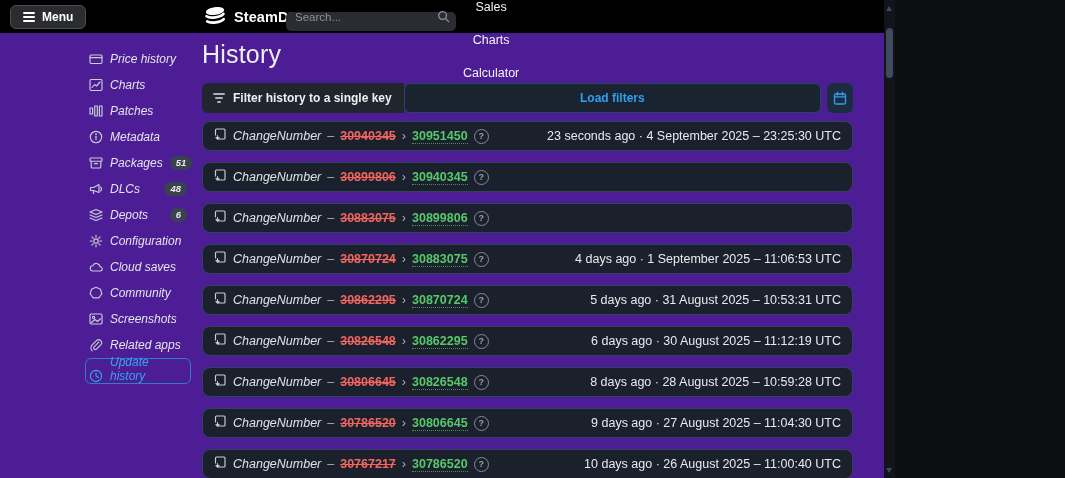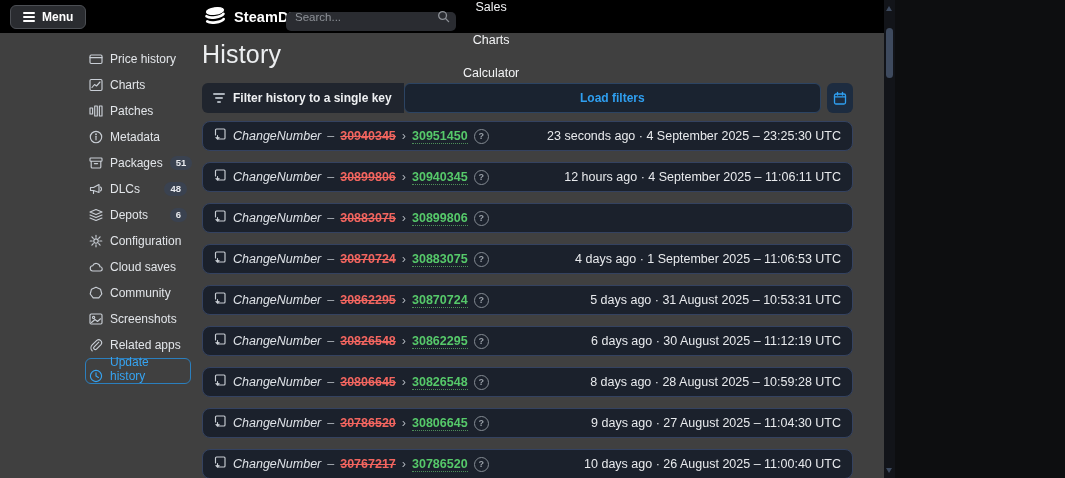--- a/index.html
+++ b/index.html
@@ -4,7 +4,7 @@
 <style>
   html,body{margin:0;padding:0;background:#0d0e10;}
   .screen{position:relative;width:895px;height:478px;overflow:hidden;
-    background:#404040;font-family:"Liberation Sans",sans-serif;
+    background:#4c1d95;font-family:"Liberation Sans",sans-serif;
     -webkit-font-smoothing:antialiased;color:#e3e6ea;}
 
   

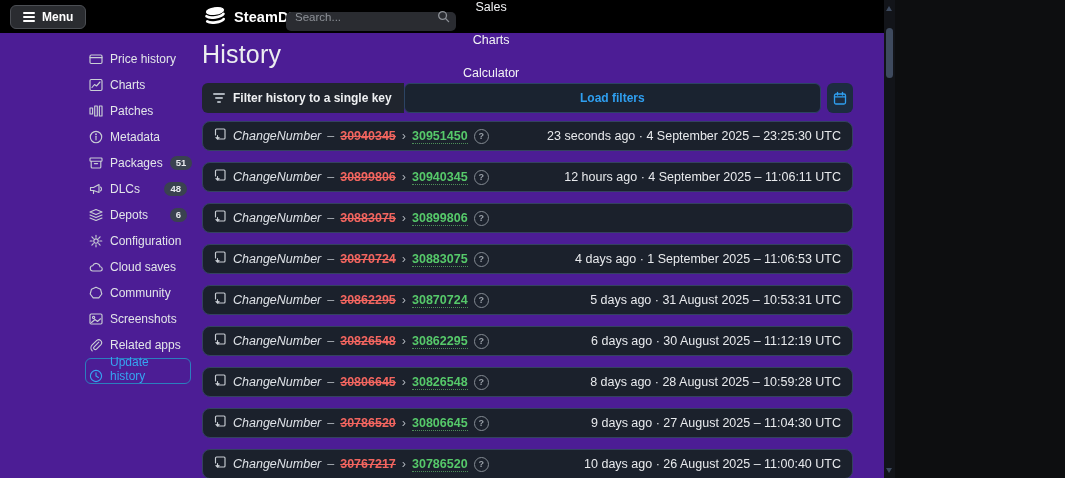--- a/index.html
+++ b/index.html
@@ -41,7 +41,7 @@
   .sidebar{position:absolute;left:85px;top:46px;width:106px;}
   .side-item{position:relative;display:flex;align-items:center;gap:7px;height:26px;
     padding:0 3px;color:#e2e5e9;font-size:12px;cursor:pointer;border:1px solid transparent;
-    border-radius:6px;box-sizing:border-box;}
+    border-radius:6px;box-sizing:border-box;font-style:italic;}
   .side-item .icon{display:flex;width:14px;justify-content:center;flex:0 0 14px;}
   .side-item .badge{margin-left:auto;background:#3a4250;color:#e8eaee;font-size:9.5px;
     font-weight:700;border-radius:9px;padding:2px 6px;line-height:1;}

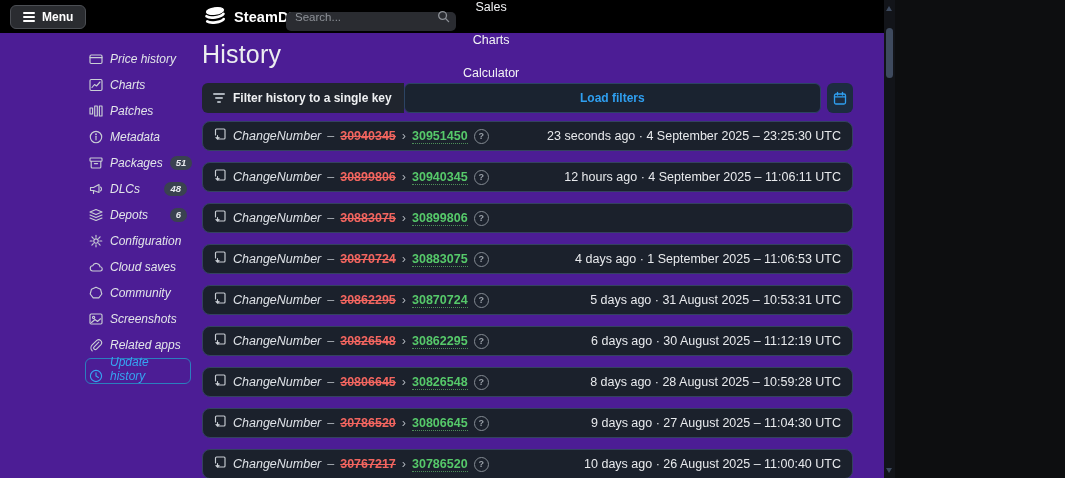--- a/index.html
+++ b/index.html
@@ -337,7 +337,6 @@
         <span class="num-new">30940345</span>
         <span class="help">?</span>
       </div>
-      <span class="row-time">12 hours ago · 4 September 2025 – 11:06:11 UTC</span>
     </div>
 
     <div class="row">

